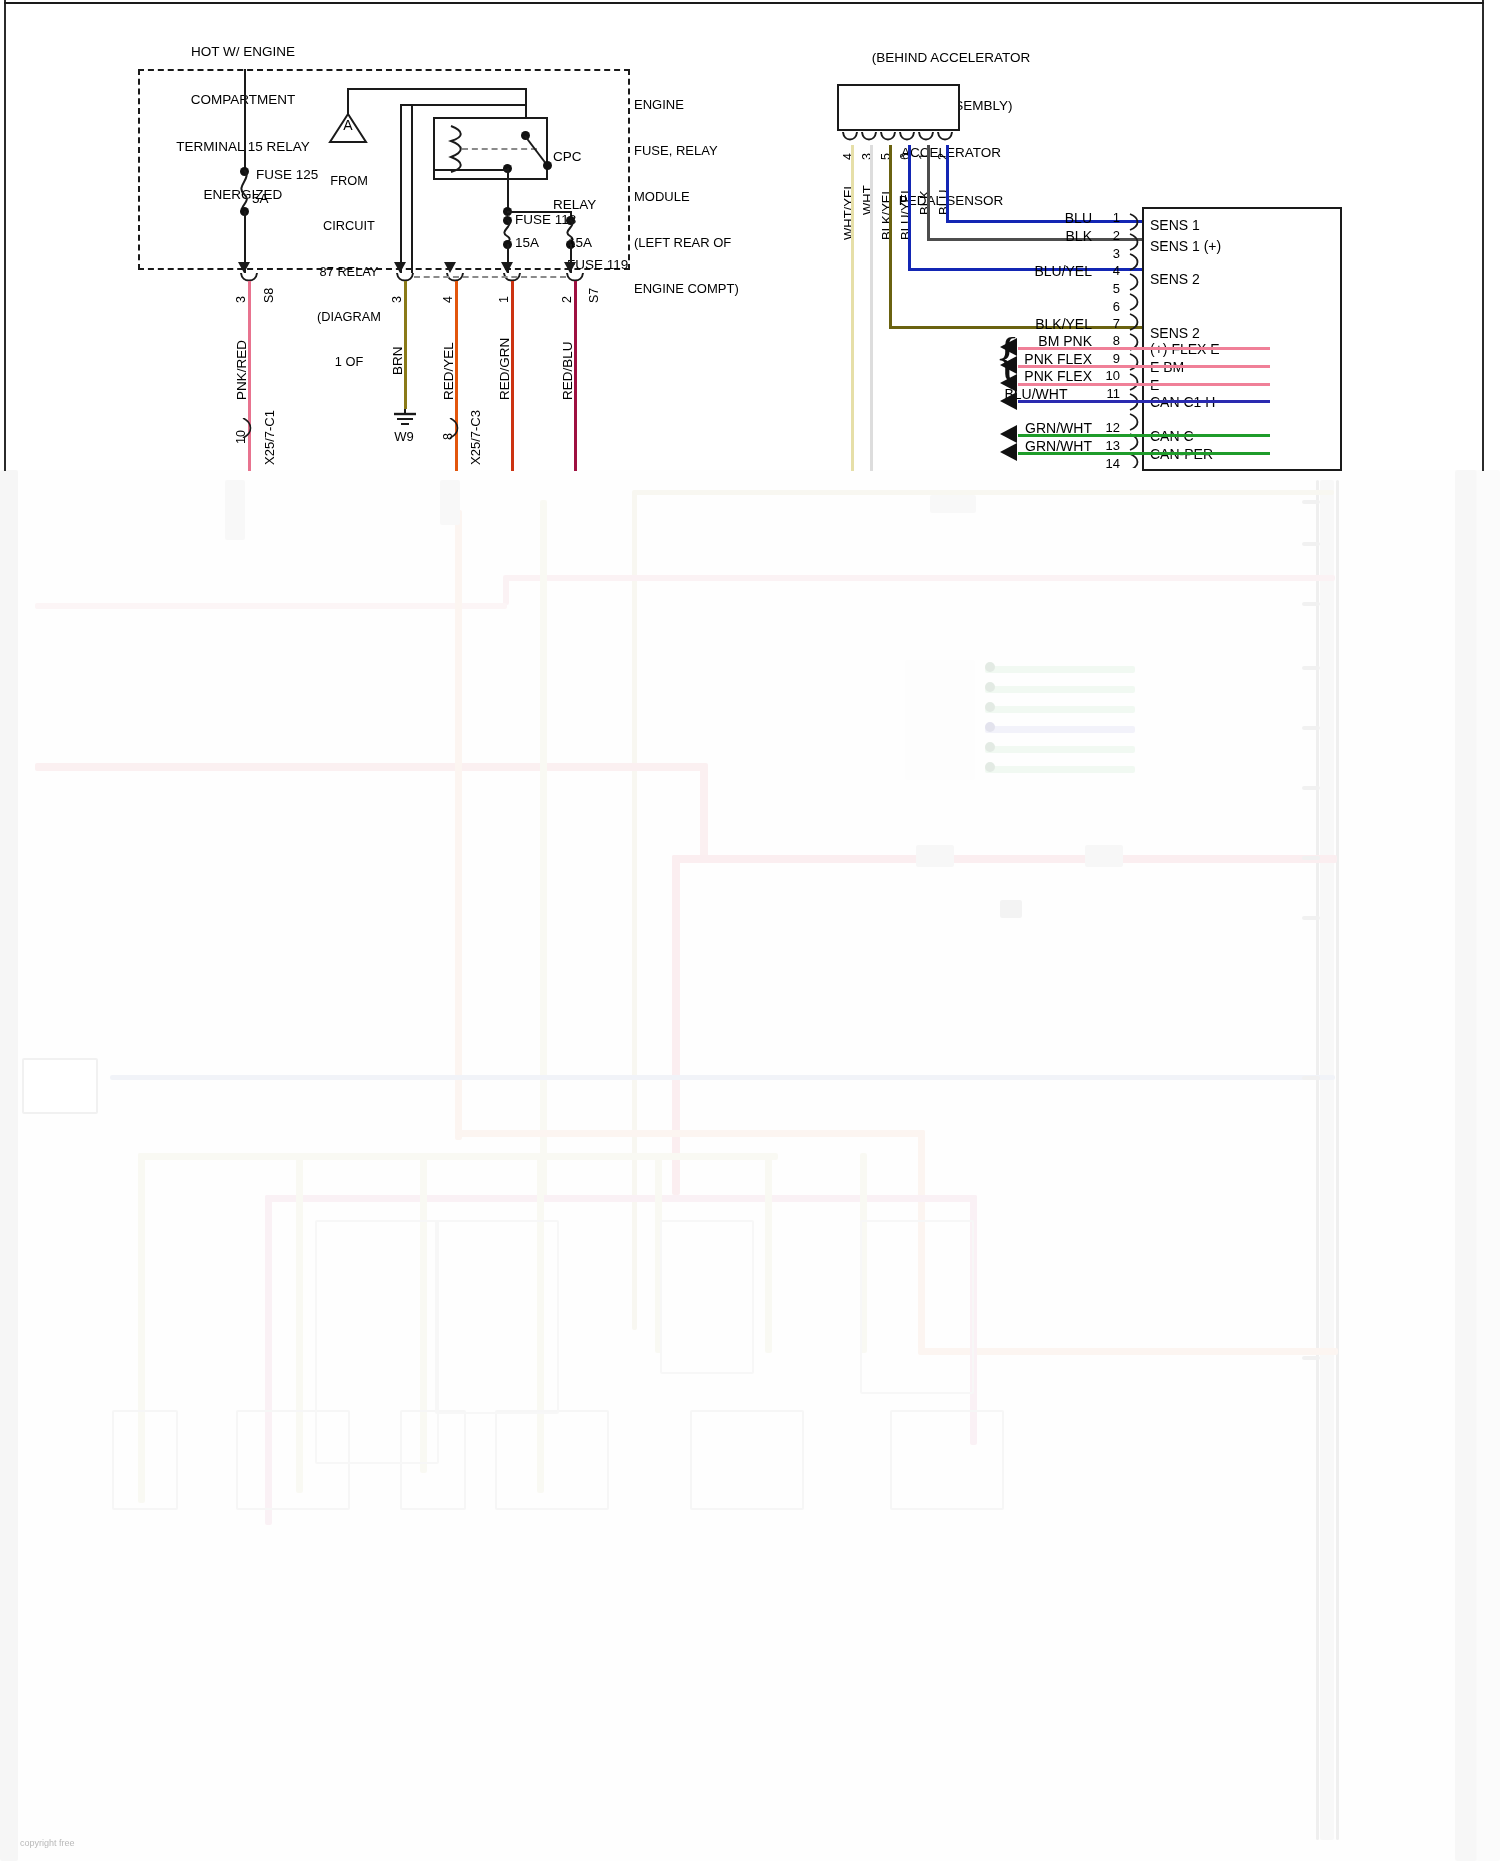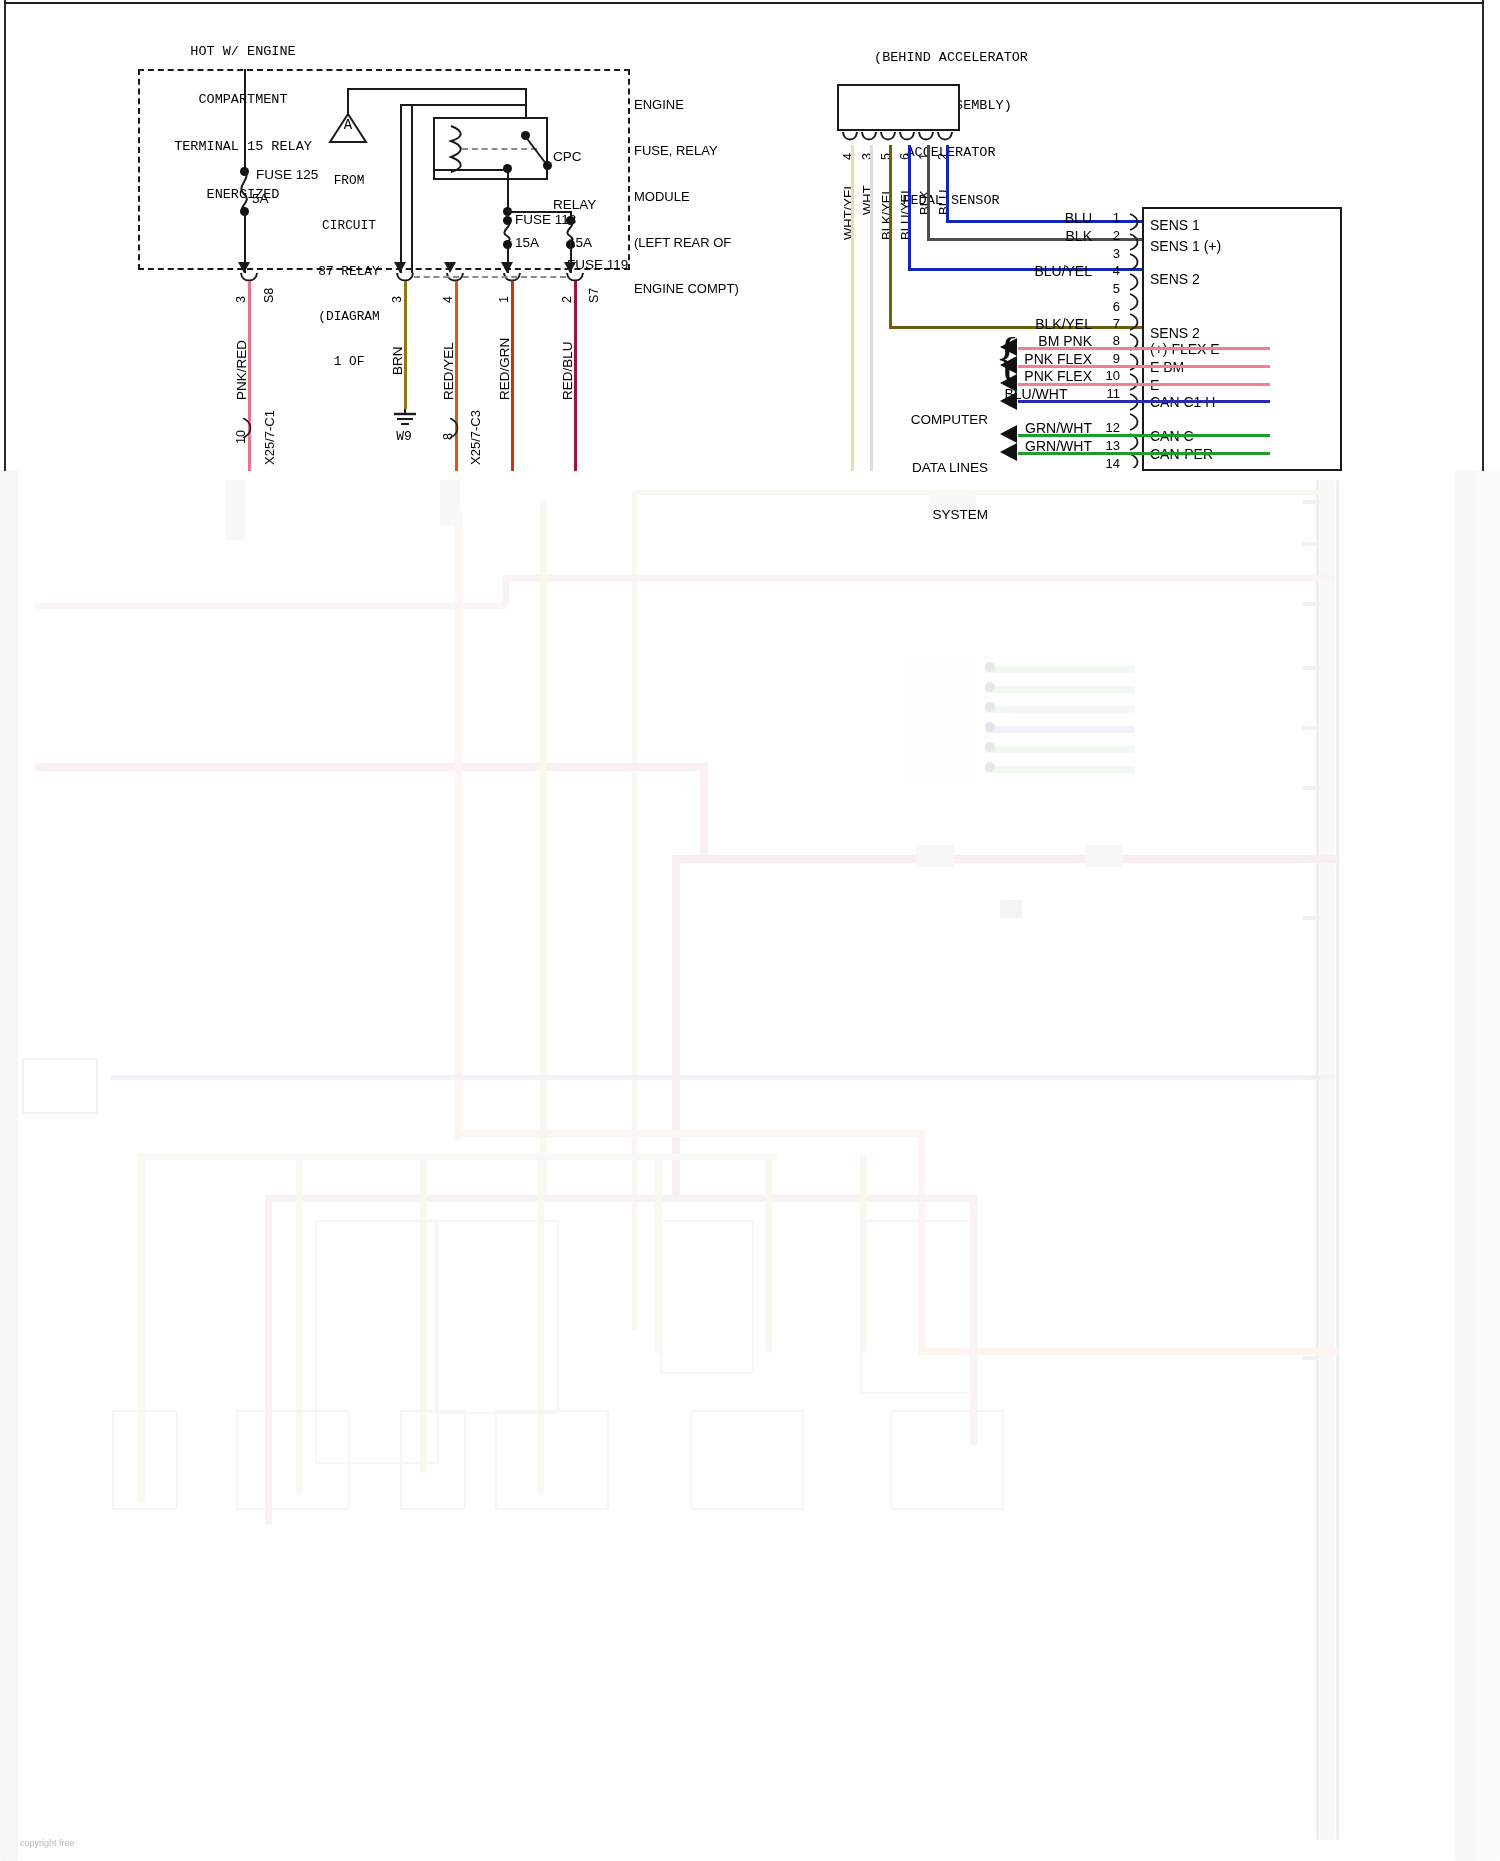--- a/index.html
+++ b/index.html
@@ -10,7 +10,7 @@
   
   .abs{position:absolute;}
   .txt{position:absolute;font-family:"Liberation Sans",sans-serif;color:#000;white-space:pre;line-height:1.18;}
-  .c{text-align:center;font-family:Liberation Mono, monospace;}
+  .c{text-align:center;}
   .r{text-align:right;}
   .vert{position:absolute;transform-origin:0 0;transform:rotate(-90deg);white-space:nowrap;
         font-family:"Liberation Sans",sans-serif;color:#000;}

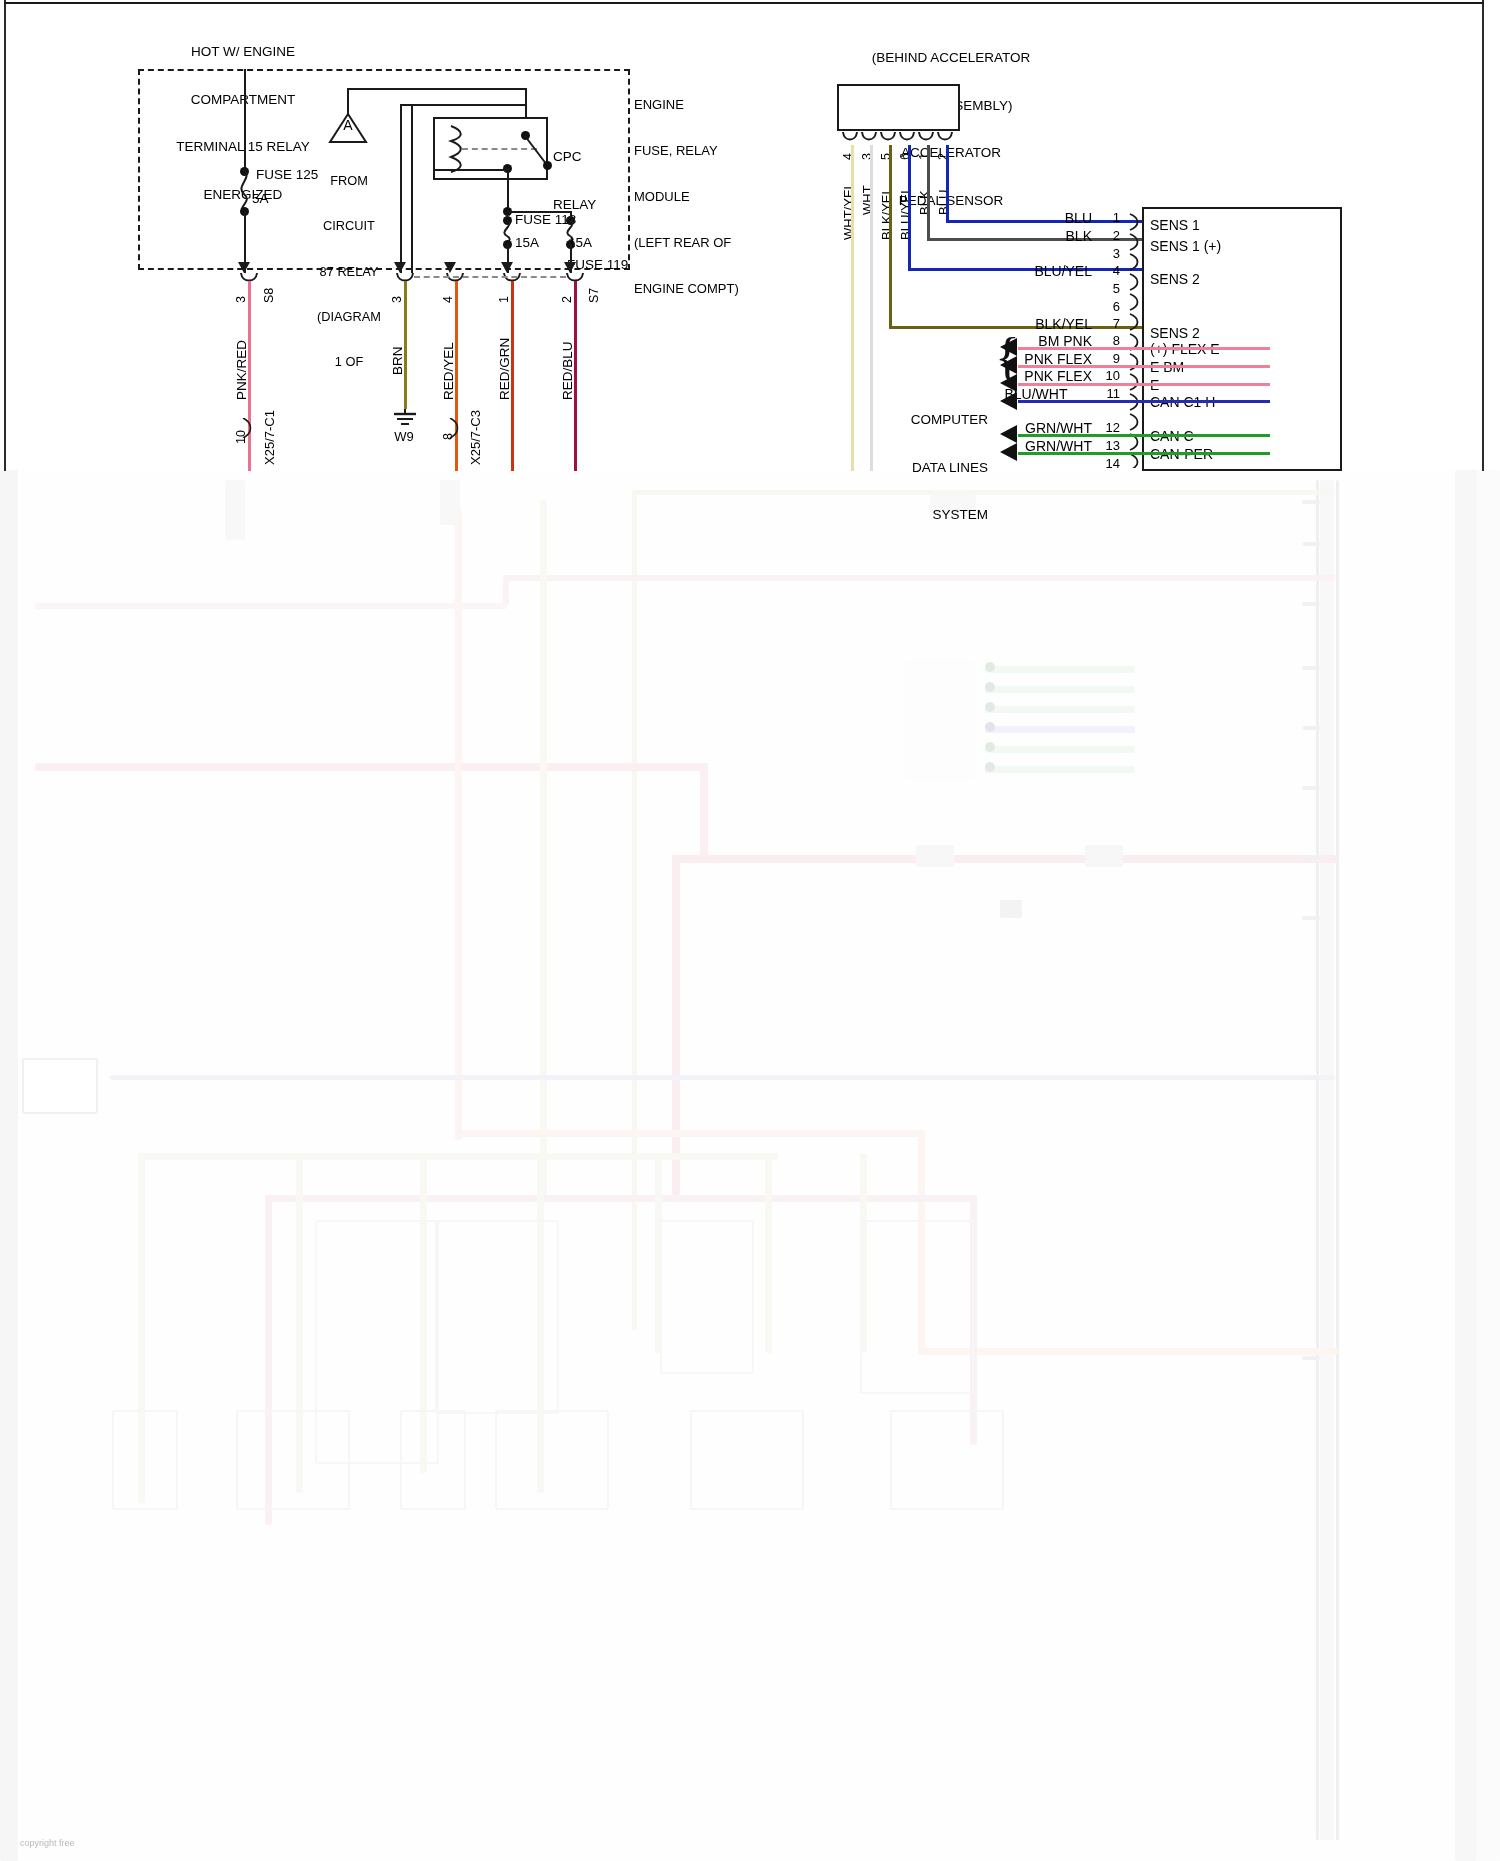--- a/index.html
+++ b/index.html
@@ -410,11 +410,6 @@
   <div class="arrowlf" style="left:1000px;top:443px;"></div>
 
   <div class="brace" style="left:995px;top:331px;">{</div>
-  <div class="txt r" style="left:860px;top:380px;width:128px;font-size:13.5px;">
-    <div>COMPUTER</div>
-    <div>DATA LINES</div>
-    <div>SYSTEM</div>
-  </div>
 
   <div class="v" style="left:1482px;top:0;height:471px;border-left:2px solid #2b2b2b;"></div>
   <div class="v" style="left:4px;top:0;height:471px;border-left:2px solid #2b2b2b;"></div>

